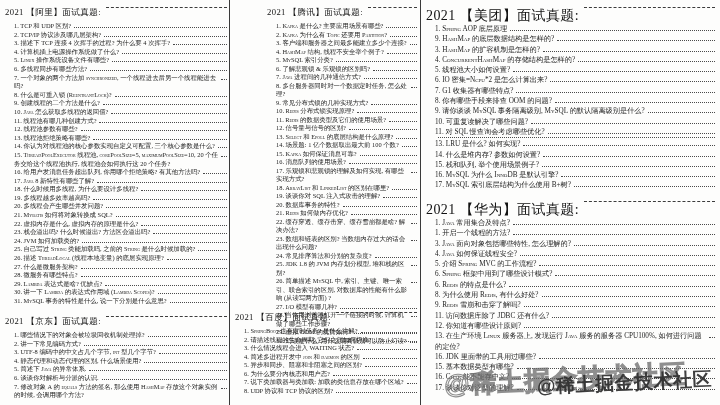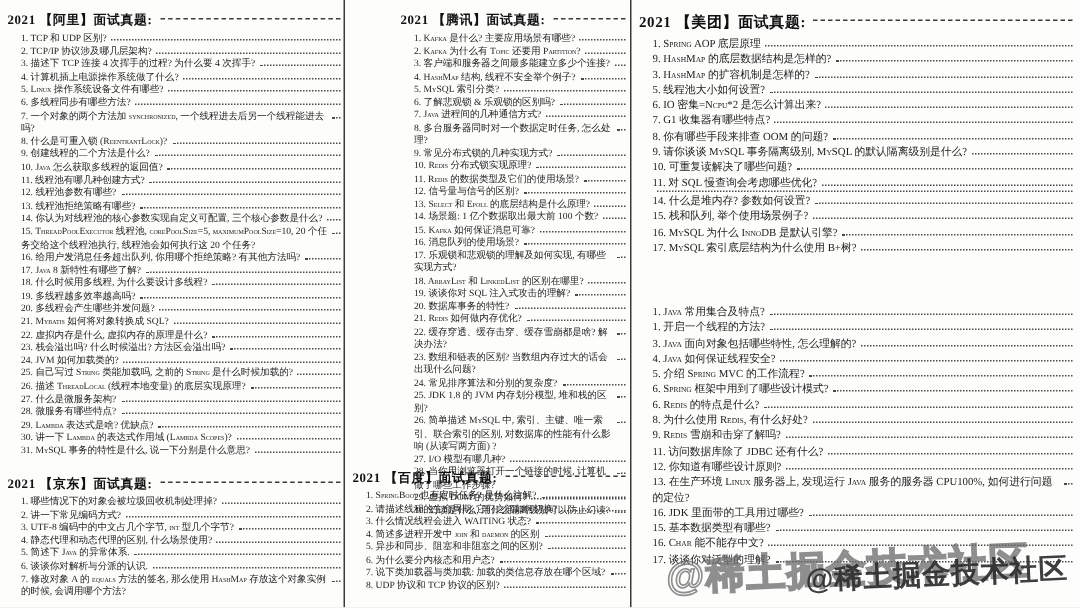--- a/index.html
+++ b/index.html
@@ -10,7 +10,7 @@
   .divider{position:absolute;top:0;bottom:0;width:1px;background:#3a3a3a;}
   .col{position:absolute;top:0;height:405px;}
   .col section{position:absolute;left:0;right:0;}
-  .sec-header{display:flex;align-items:center;font-weight:bold;white-space:nowrap;color:#111;}
+  .sec-header{display:flex;align-items:flex-start;font-weight:normal;white-space:nowrap;color:#111;}
   .sec-header .htxt{letter-spacing:.4px;}
   .sec-header .hleader{flex:1 1 auto;border-bottom:1px dashed #3c3c3c;margin:0 1px 2px 5px;min-width:8px;}
   .items{padding-left:9px;padding-top:2px;}

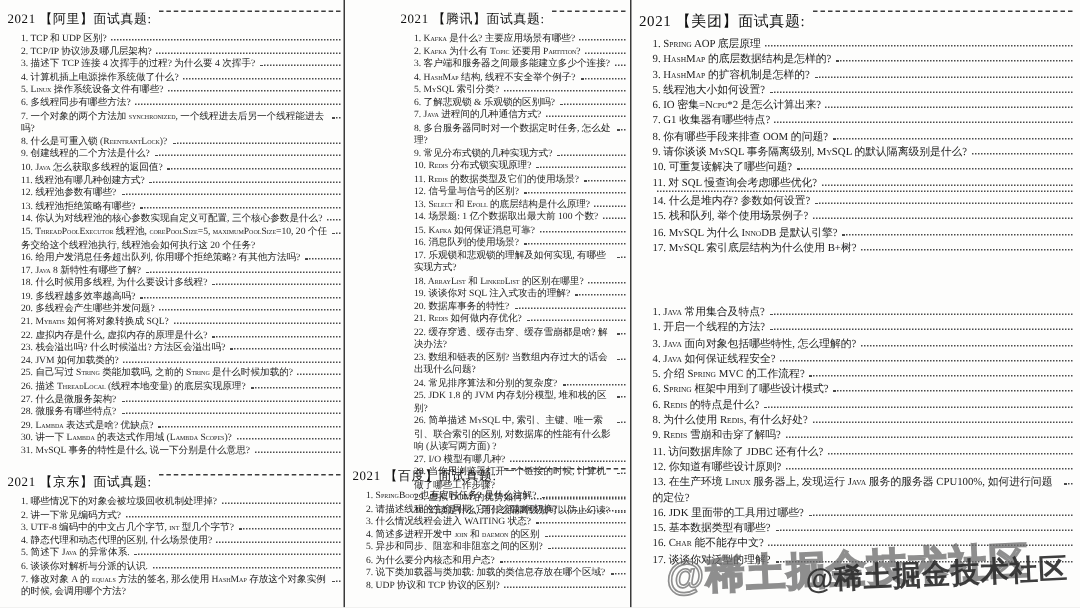--- a/index.html
+++ b/index.html
@@ -22,7 +22,7 @@
   .c1 .item{font-size:6.4px;line-height:8.6px;}
   .c2 .sec-header{font-size:8.6px;height:13px;}
   .c2 .item{font-size:6.4px;line-height:8.5px;}
-  .c3 .sec-header{font-size:10px;height:15px;}
+  .c3 .sec-header{font-size:14px;height:15px;}
   .c3 .item{font-size:7.2px;line-height:10.3px;justify-content:space-between;}
   
   .watermark{position:absolute;right:0;bottom:0;width:310px;height:48px;pointer-events:none;}

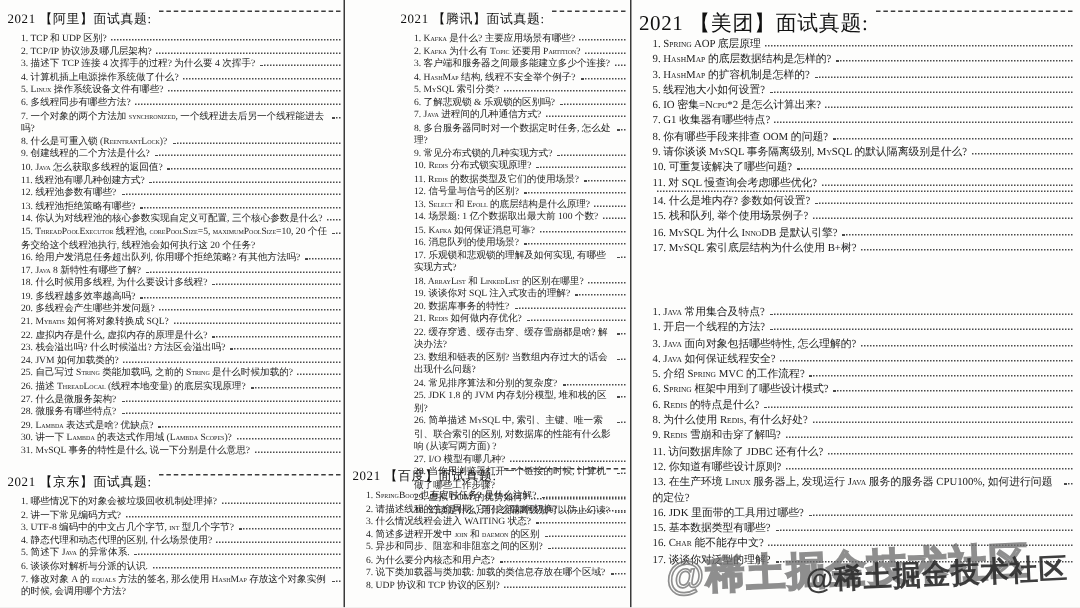--- a/index.html
+++ b/index.html
@@ -408,6 +408,10 @@
             <span class="leader"></span>
           </div>
           <div class="item">
+            <span class="txt">4. ConcurrentHashMap 的存储结构是怎样的?</span>
+            <span class="leader"></span>
+          </div>
+          <div class="item">
             <span class="txt">5. 线程池大小如何设置?</span>
             <span class="leader"></span>
           </div>

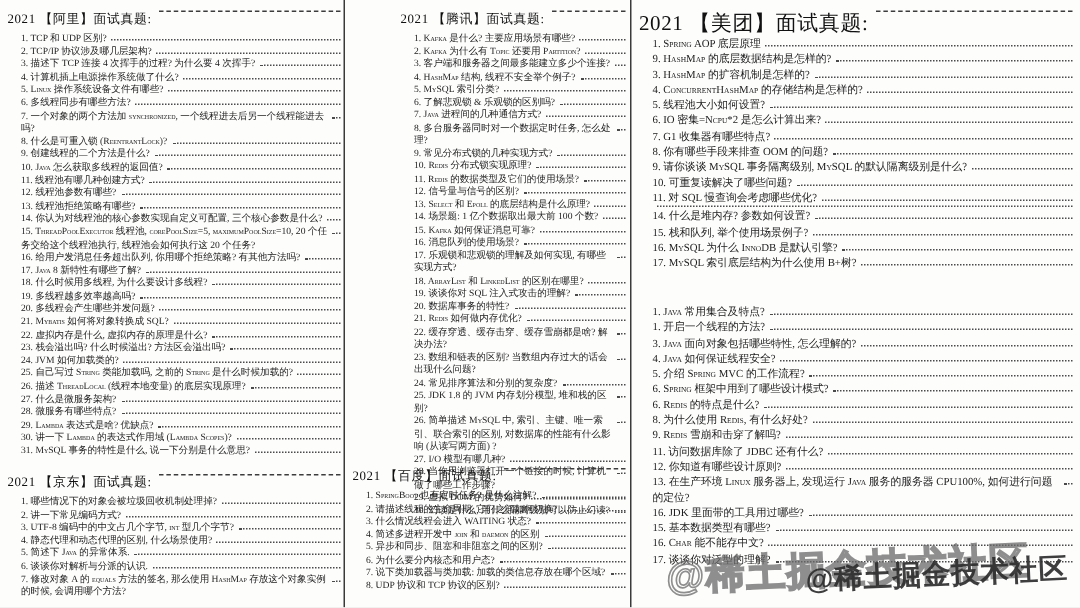--- a/index.html
+++ b/index.html
@@ -443,6 +443,10 @@
             <span class="leader"></span>
           </div>
           <div class="item">
+            <span class="txt">13. LRU 是什么? 如何实现?</span>
+            <span class="leader"></span>
+          </div>
+          <div class="item">
             <span class="txt">14. 什么是堆内存? 参数如何设置?</span>
             <span class="leader"></span>
           </div>

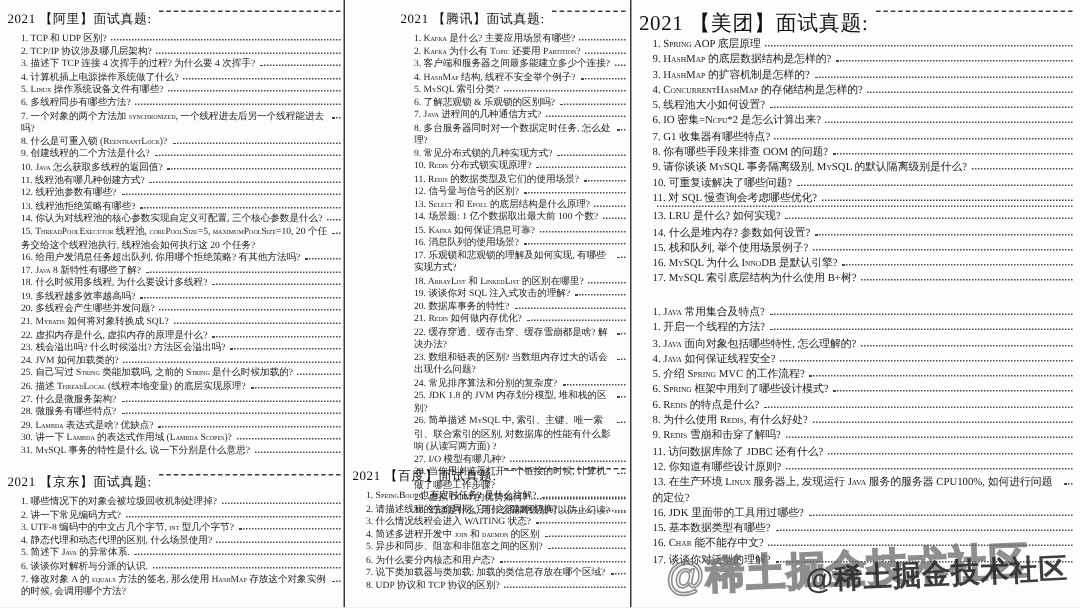--- a/index.html
+++ b/index.html
@@ -465,6 +465,10 @@
         </div>
       </section>
     <section style="top:201px;">
+        <div class="sec-header">
+          <span class="htxt">2021 【华为】面试真题:</span>
+          <span class="hleader"></span>
+        </div>
         <div class="items">
           <div class="item">
             <span class="txt">1. Java 常用集合及特点?</span>

